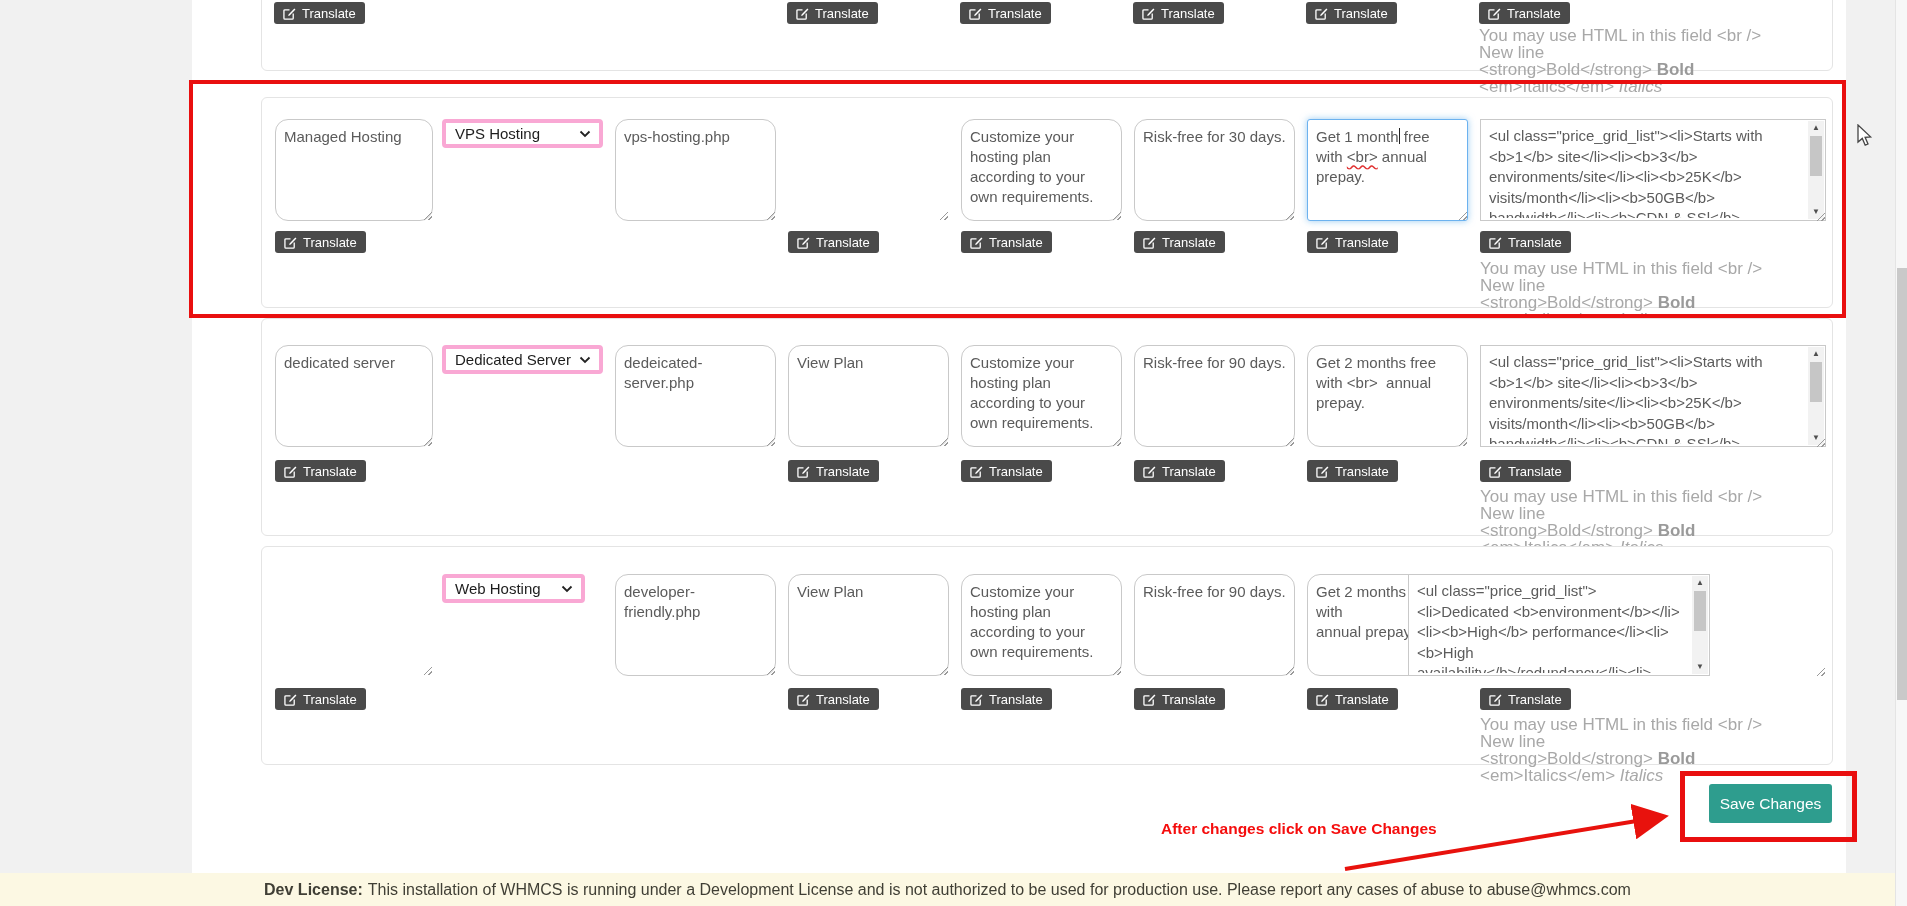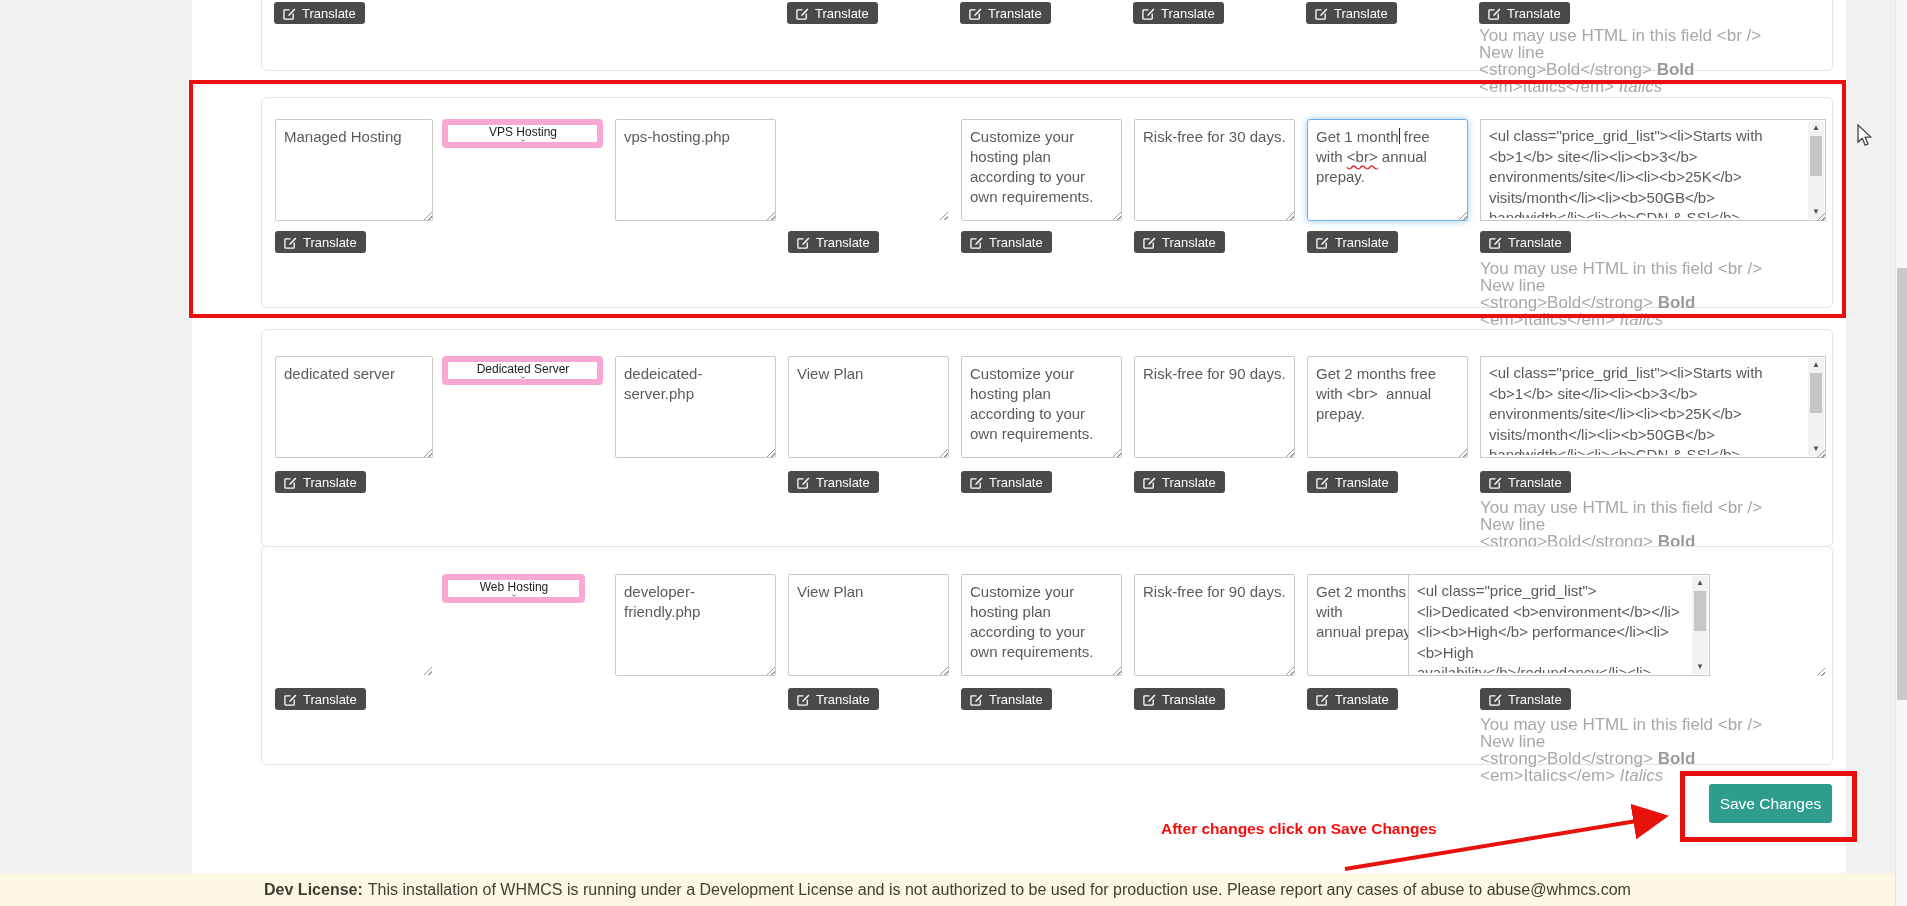--- a/index.html
+++ b/index.html
@@ -15,7 +15,7 @@
 
   .panel{position:absolute;left:261px;width:1572px;background:#fff;border:1px solid #e4e4e4;border-radius:6px;box-sizing:border-box;}
 
-  .field{position:absolute;box-sizing:border-box;border:1px solid #c9c9c9;border-radius:2px;background:#fff;
+  .field{position:absolute;box-sizing:border-box;border:1px solid #c9c9c9;border-radius:13px;background:#fff;
          color:#5b5b5b;font-size:15px;line-height:20px;padding:7px 8px;font-family:inherit;resize:none;overflow:hidden;outline:none;}
   textarea.field{display:block;}
   .grip{position:absolute;width:10px;height:10px;pointer-events:none;

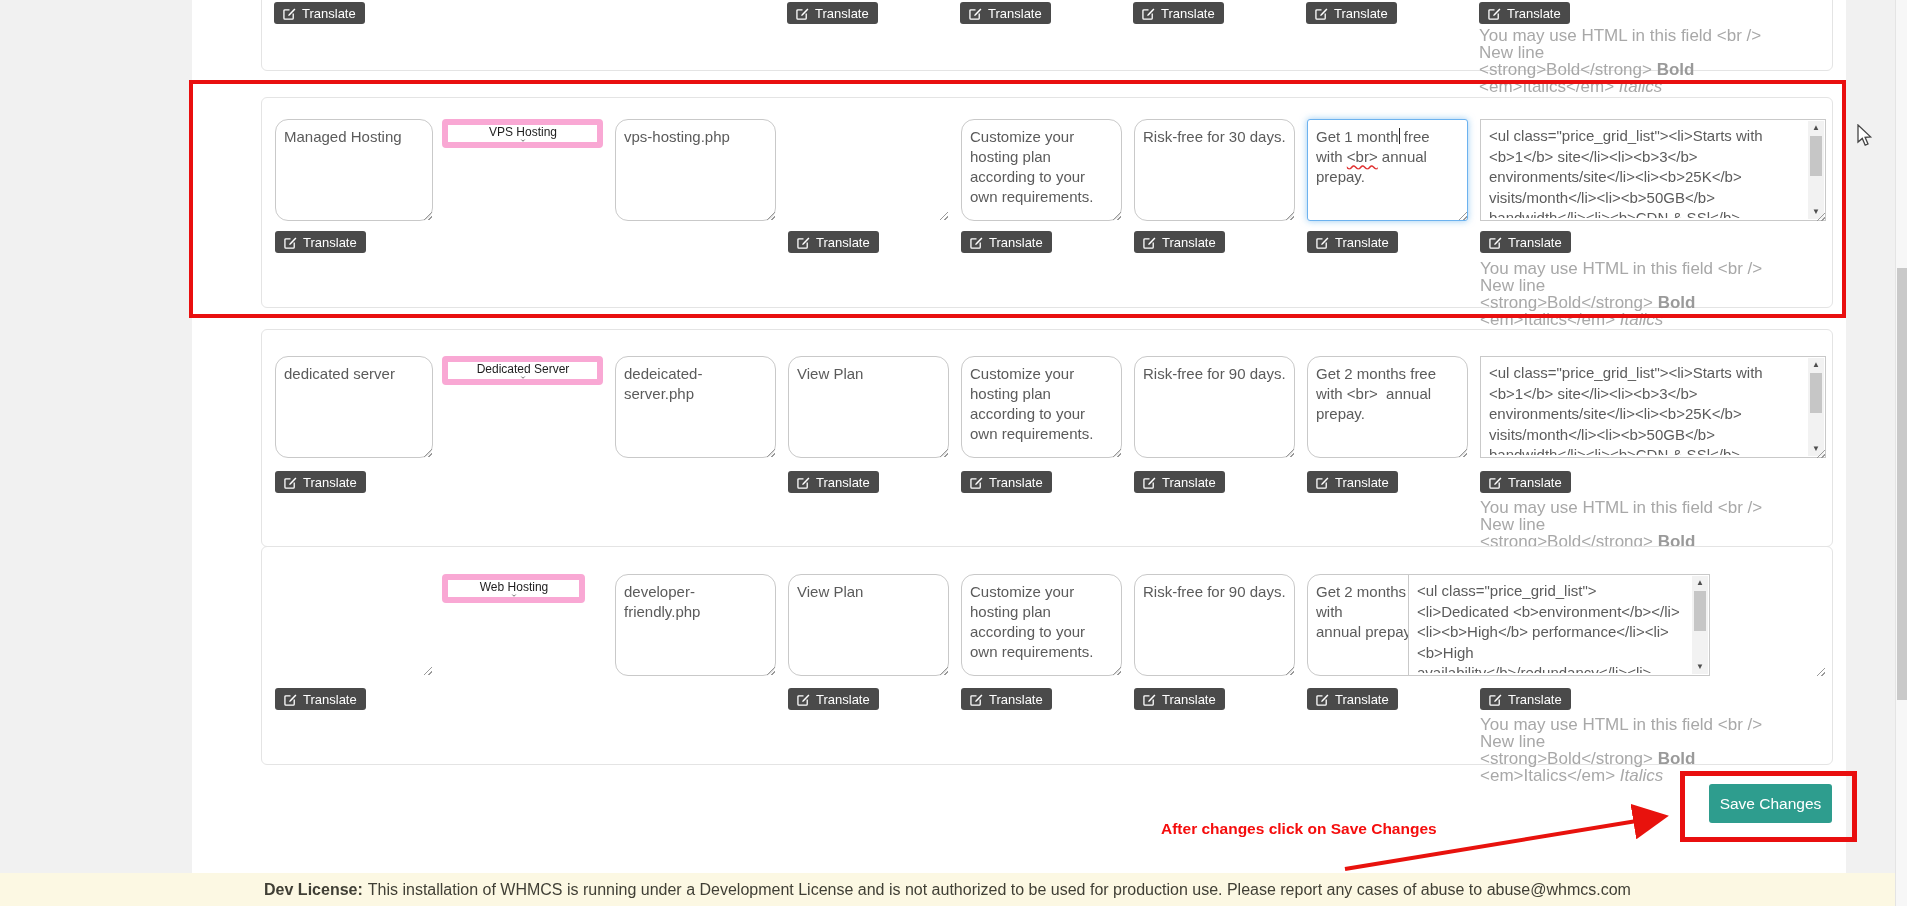--- a/index.html
+++ b/index.html
@@ -22,8 +22,8 @@
         background:repeating-linear-gradient(-45deg,transparent 0 2px,#9a9a9a 2px 3px);
         clip-path:polygon(100% 0,100% 100%,0 100%);}
 
-  .selectbox{position:absolute;box-sizing:border-box;height:29px;border:6px solid #f9a8d4;border-radius:4px;background:#fff;
-             color:#1d1d1d;font-size:12px;display:flex;align-items:center;justify-content:space-between;padding:0 8px 0 9px;cursor:default;flex-direction:column;}
+  .selectbox{position:absolute;box-sizing:border-box;height:29px;border:4px solid #f9a8d4;border-radius:4px;background:#fff;
+             color:#1d1d1d;font-size:15px;display:flex;align-items:center;justify-content:space-between;padding:0 8px 0 9px;cursor:default;}
 
   .tbtn{position:absolute;height:22px;box-sizing:border-box;background:#4a4a4a;color:#fff;border:none;border-radius:3px;
         font-size:13px;font-family:inherit;display:inline-flex;align-items:center;gap:6px;padding:0 9px;cursor:pointer;}

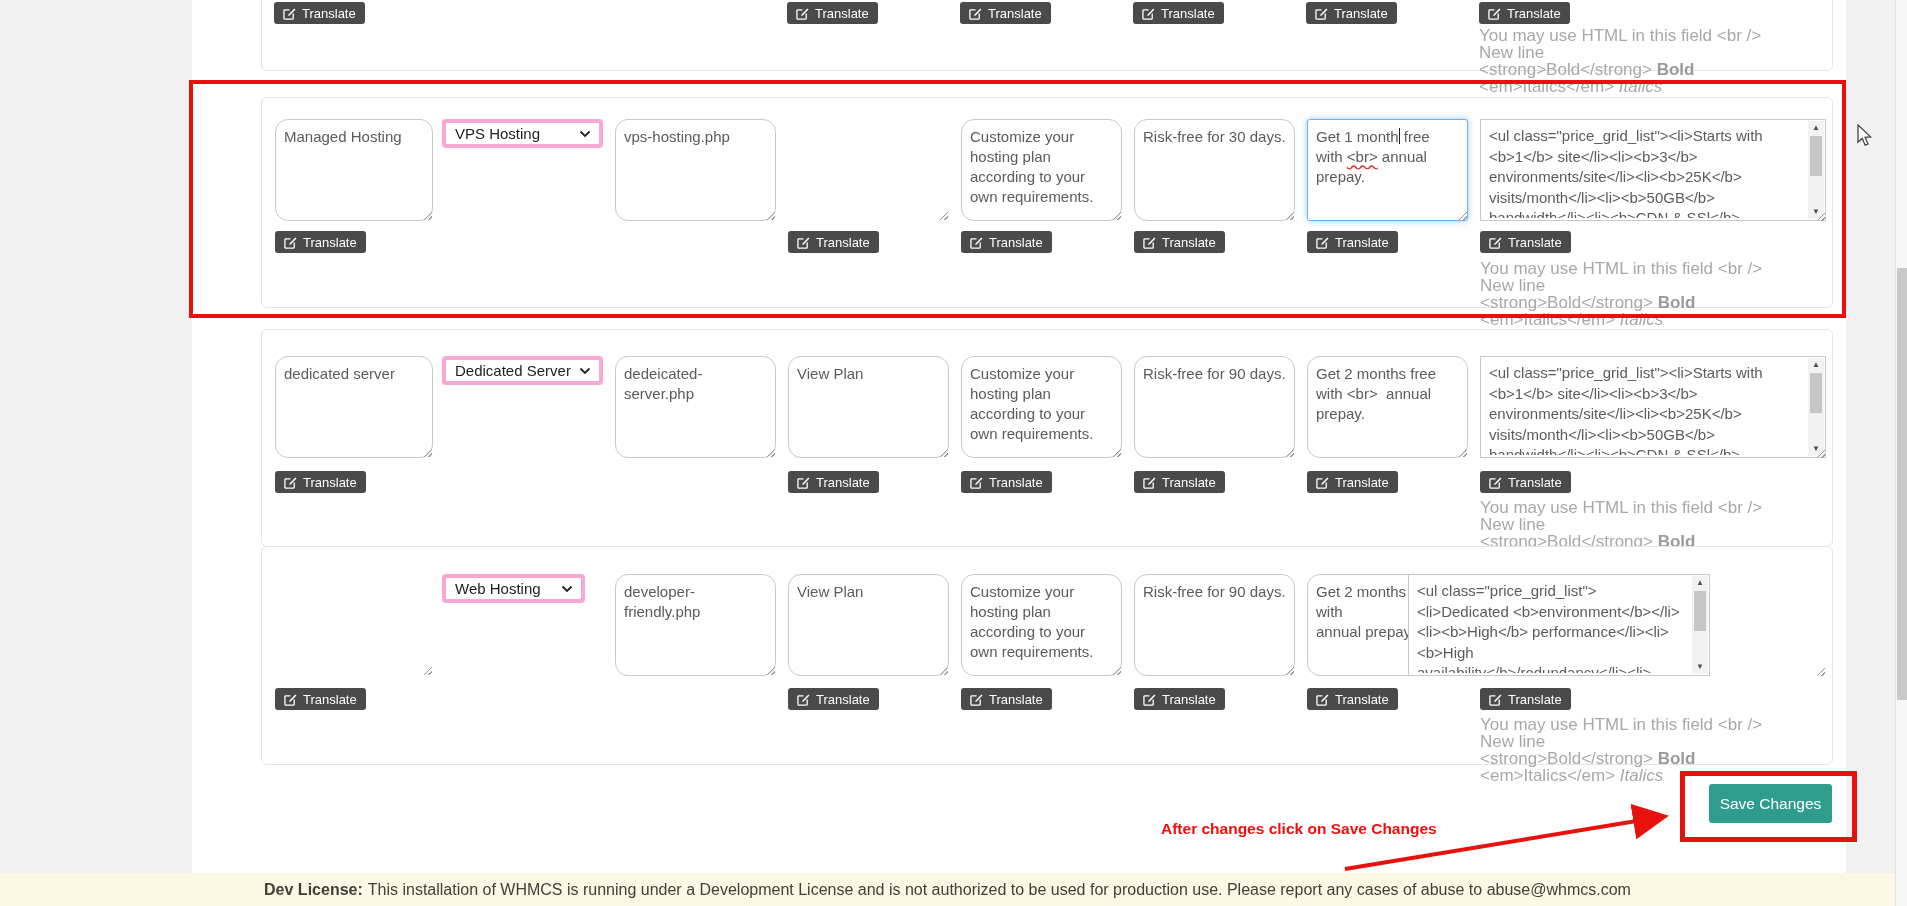--- a/index.html
+++ b/index.html
@@ -193,7 +193,7 @@
           <div class="help-line2"><span>&lt;strong&gt;Bold&lt;/strong&gt; </span><span class="b">Bold</span><span> &lt;em&gt;Italics&lt;/em&gt; </span><span class="i">Italics</span></div>
         </div>
       </div>
-      <div class="panel" style="top: 318px; height: 218px; margin-top: 11px;">
+      <div class="panel" style="top: 318px; height: 218px;">
         <textarea class="field" spellcheck="false" style="left: 13px; top: 26px; width: 158px; height: 102px;">dedicated server</textarea>
         <div class="grip" style="left: 160px; top: 117px;"></div>
         <button class="tbtn" style="left: 13px; top: 141px;">

